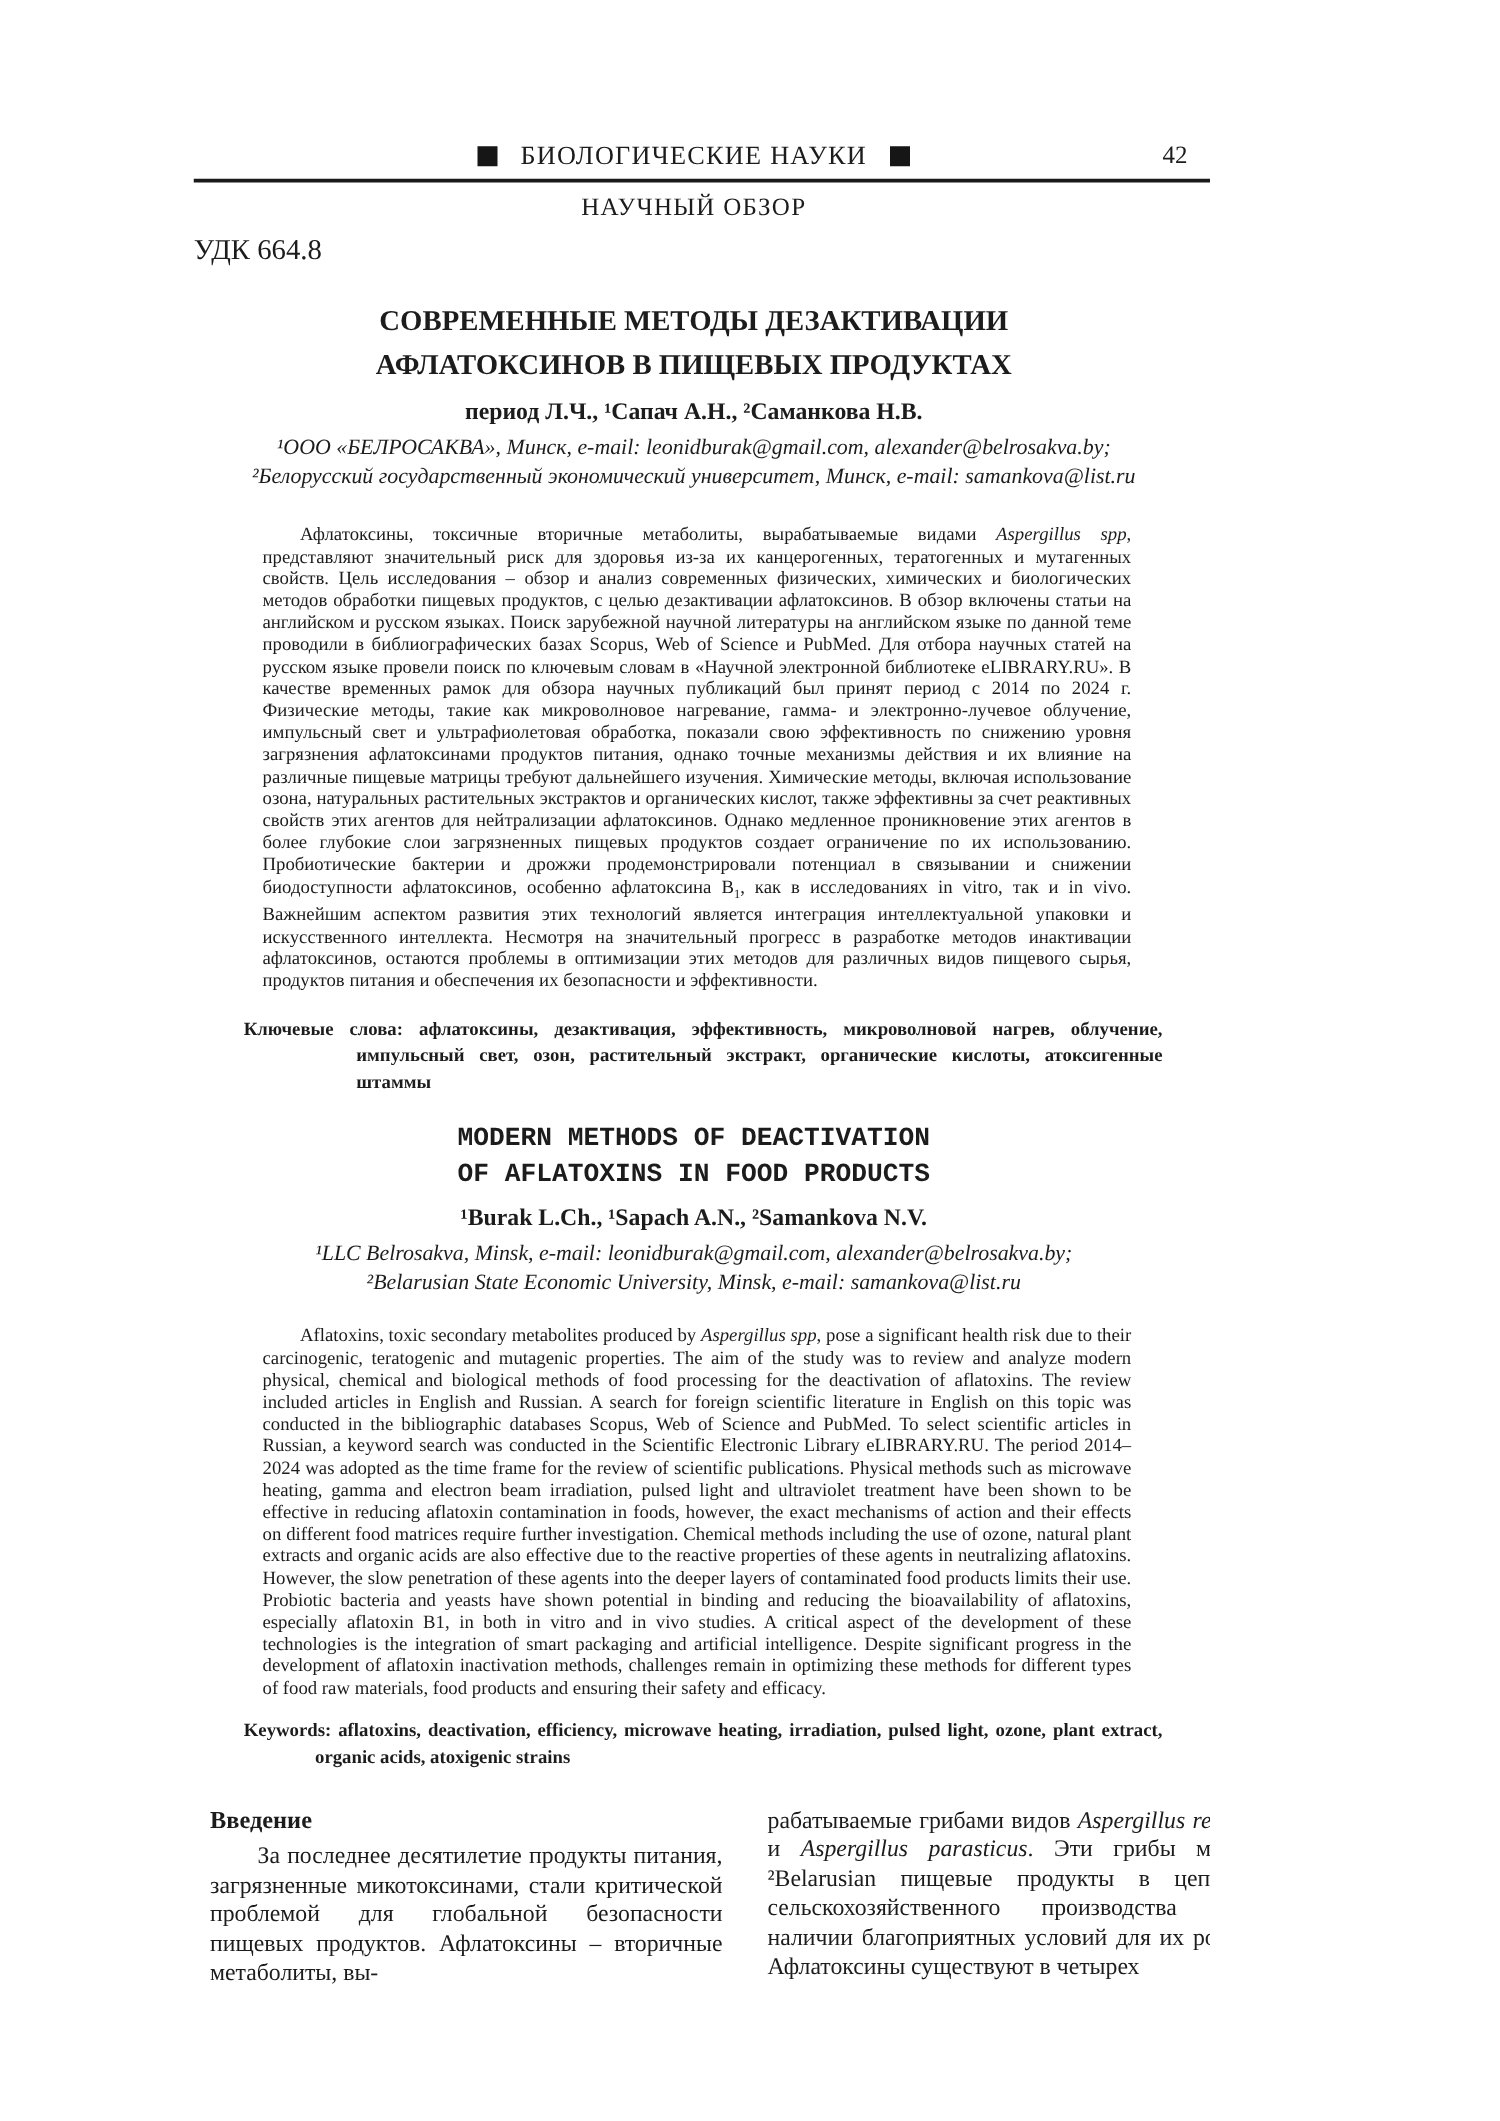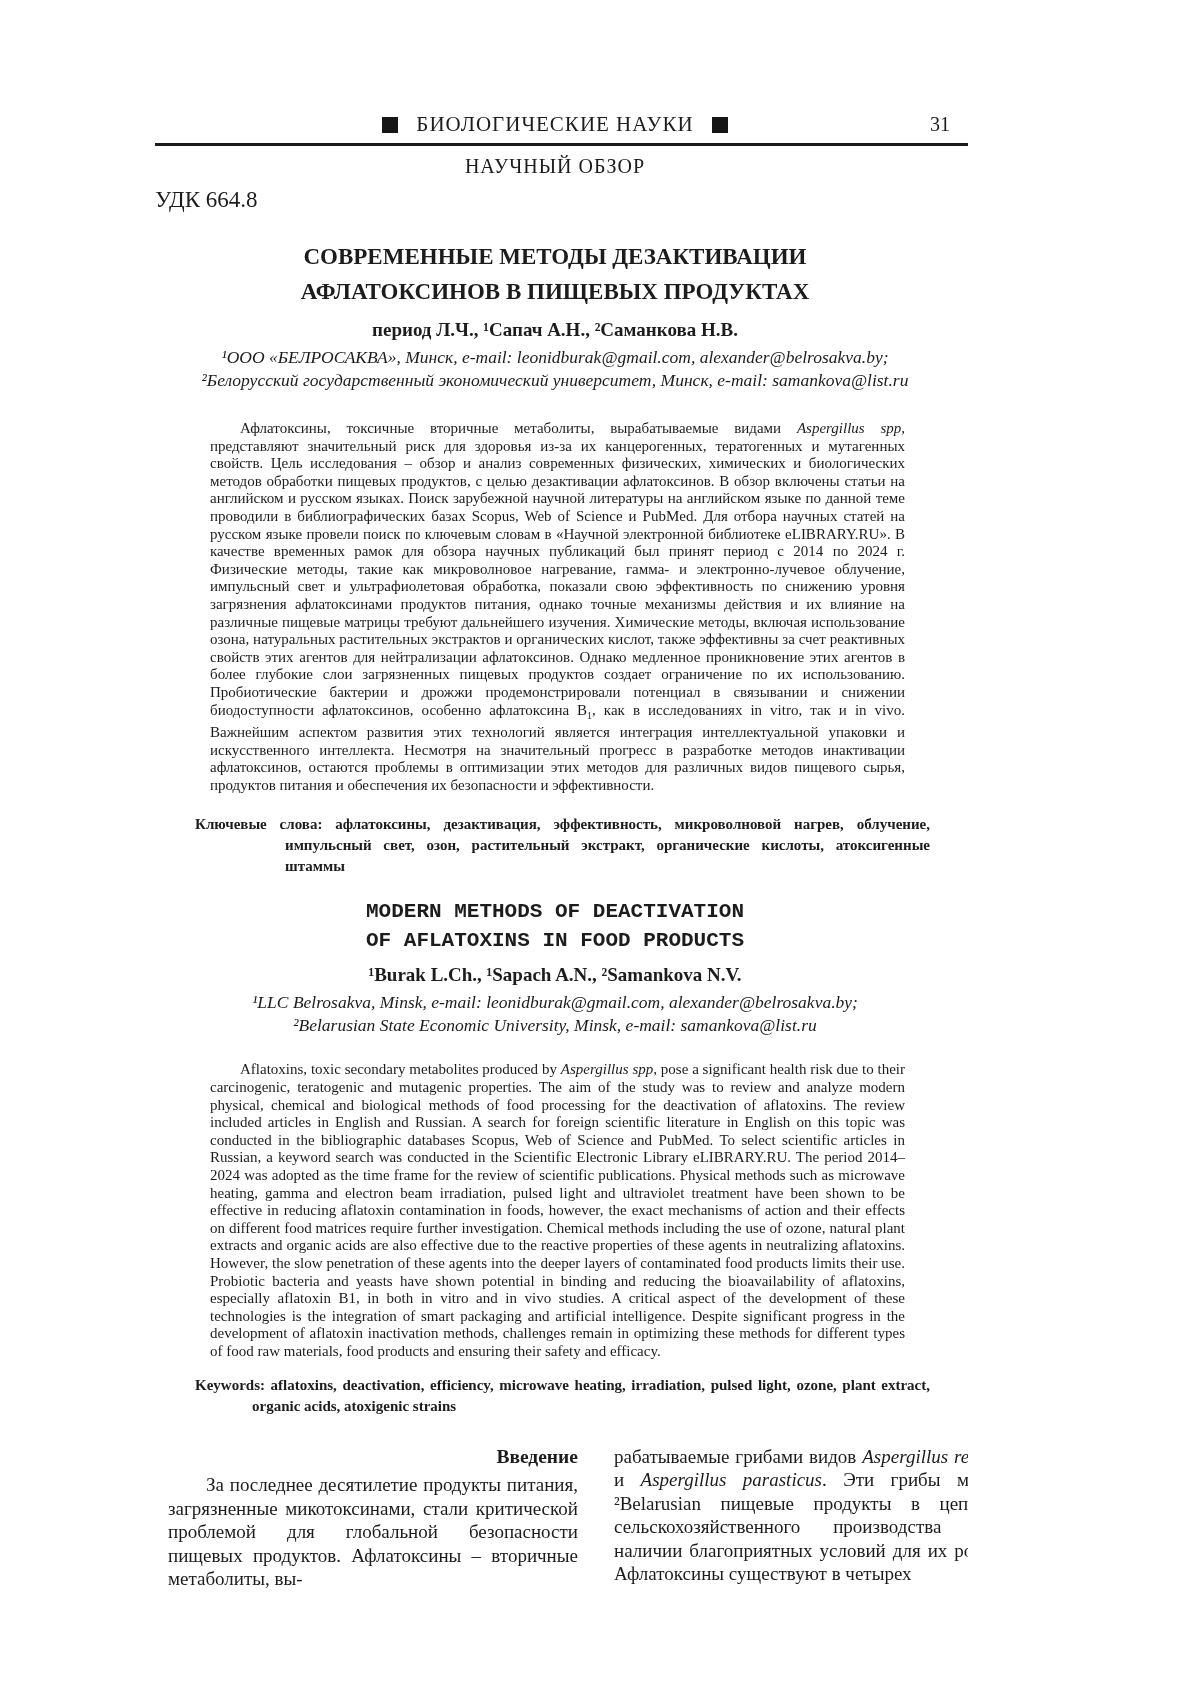--- a/index.html
+++ b/index.html
@@ -77,7 +77,7 @@
         <span>БИОЛОГИЧЕСКИЕ НАУКИ</span>
         <span class="sq"></span>
       </div>
-      <span class="page-num">31</span>
+      <span class="page-num">42</span>
     </div>
 
     <div class="rule"></div>

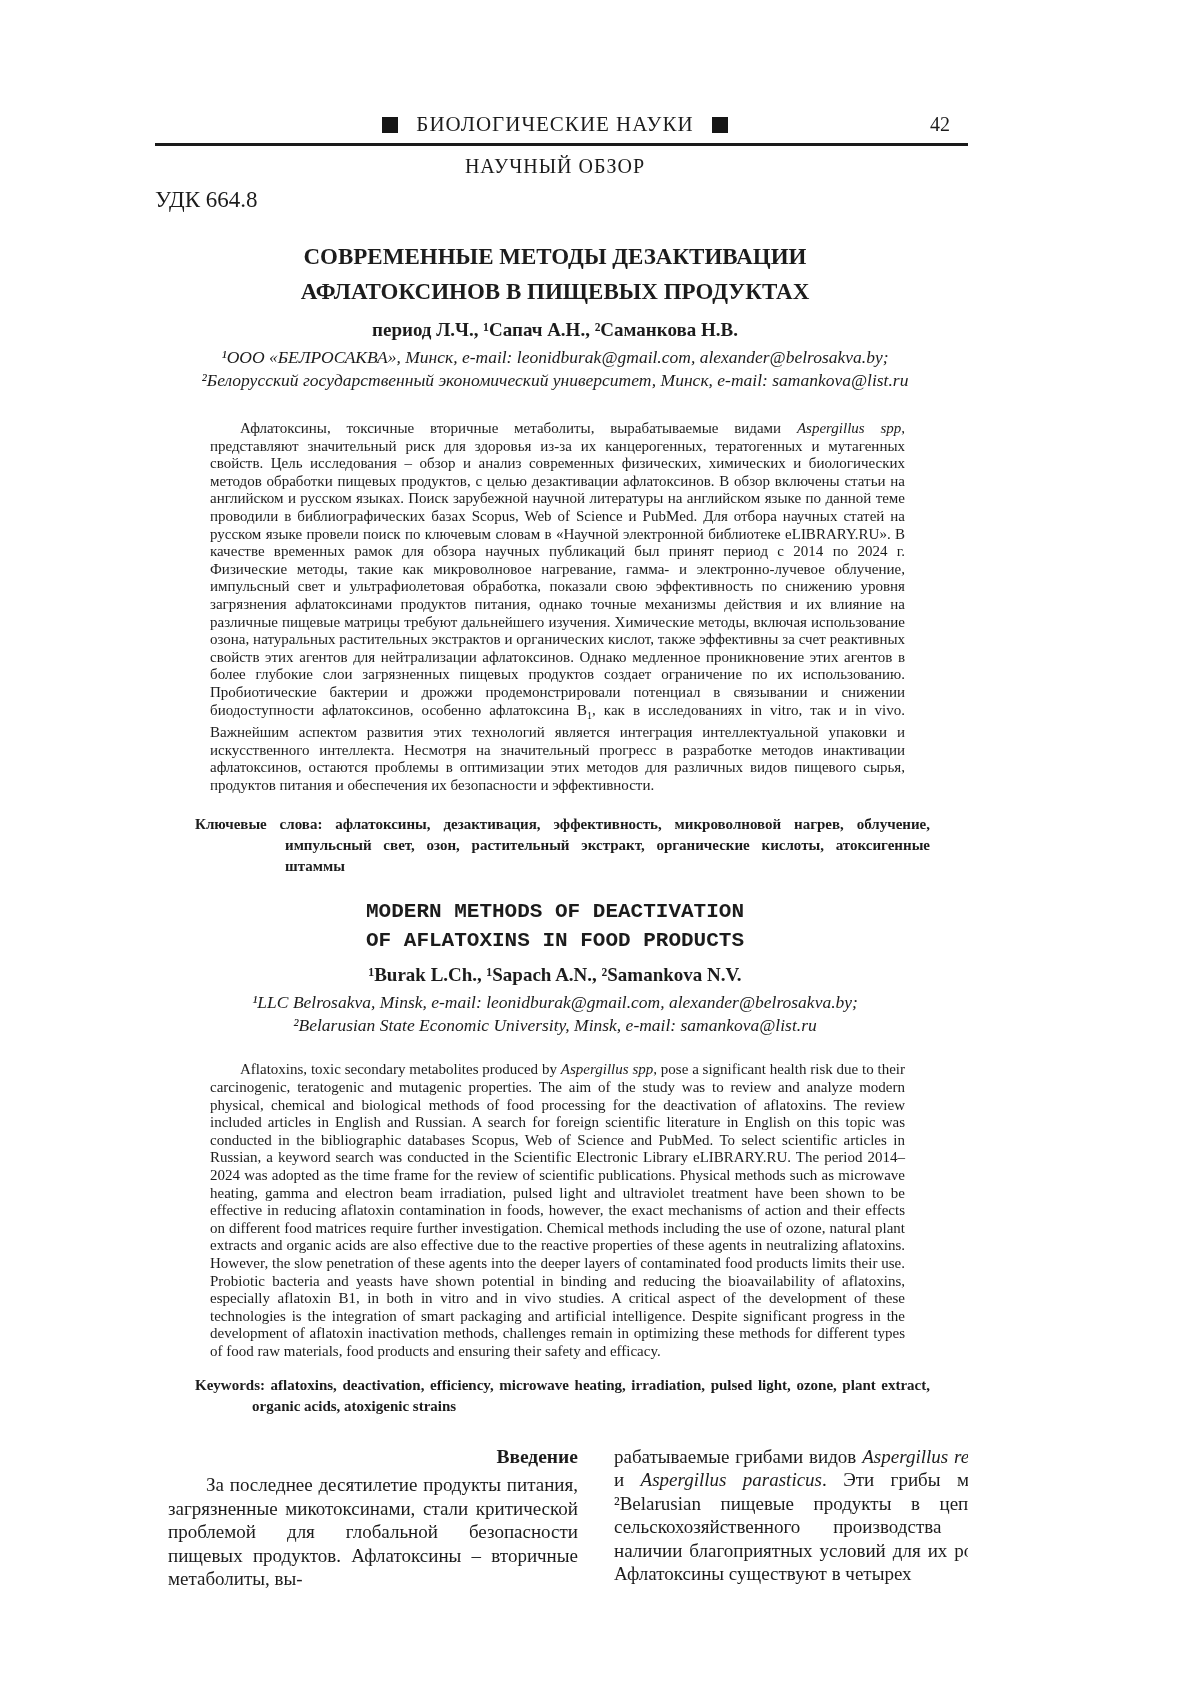--- a/index.html
+++ b/index.html
@@ -54,7 +54,7 @@
   .col { text-align: justify; font-size: 19px; line-height: 23.5px; }
   .col-left { width: 410px; }
   .col-right { width: 390px; }
-  .intro-heading { text-align: right; font-weight: bold; font-size: 19.5px; margin: 0 0 5px 0; }
+  .intro-heading { text-align: left; font-weight: bold; font-size: 19.5px; margin: 0 0 5px 0; }
   .col p { margin: 0; }
   .col-left p { text-indent: 38px; }
 

